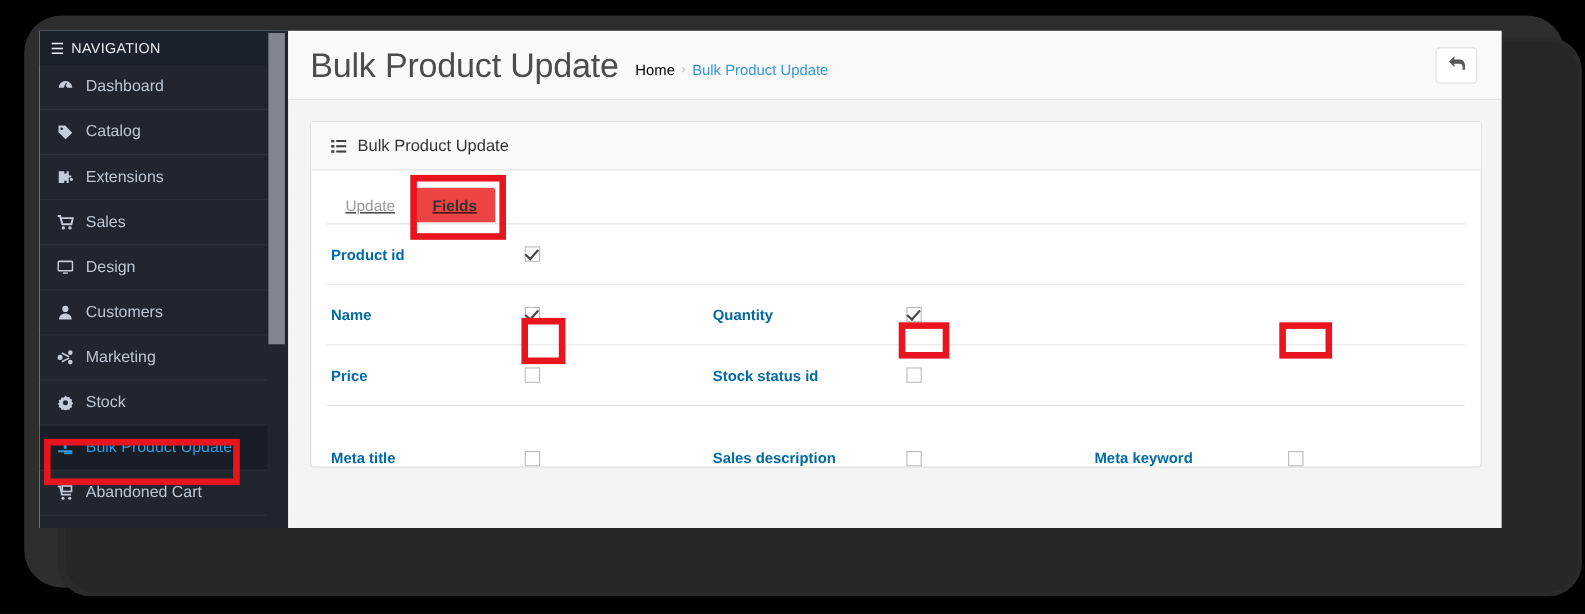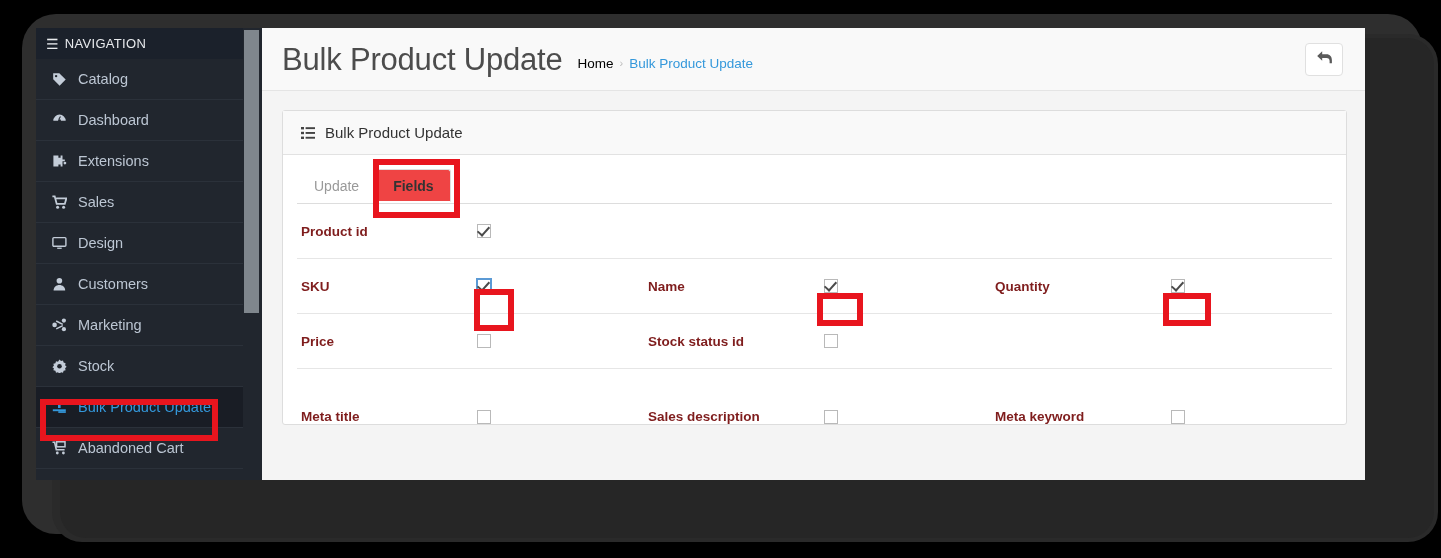--- a/index.html
+++ b/index.html
@@ -301,22 +301,22 @@
         <div class="nav-item">
           <span class="n-icon">
             <svg width="15" height="14" viewBox="0 0 15 14" aria-hidden="true">
-              <path d="M1.2 1.2h6.1l6.4 6.4-6.1 6.1-6.4-6.4Z" fill="currentColor"></path>
-              <circle cx="4.1" cy="4.1" r="1.2" fill="#21262e"></circle>
-            </svg>
-          </span>
-          <span class="n-label">Catalog</span>
-          <span class="n-caret">›</span>
-        </div>
-        <div class="nav-item">
-          <span class="n-icon">
-            <svg width="15" height="14" viewBox="0 0 15 14" aria-hidden="true">
               <path d="M7.5 1.6A6.2 6.2 0 0 0 1.3 7.8h12.4A6.2 6.2 0 0 0 7.5 1.6Z" fill="currentColor"></path>
               <circle cx="7.5" cy="7.6" r="1.4" fill="#21262e"></circle>
               <rect x="7.1" y="3.2" width="1" height="3.6" fill="#21262e" transform="rotate(28 7.6 5)"></rect>
             </svg>
           </span>
           <span class="n-label">Dashboard</span>
+        </div>
+        <div class="nav-item">
+          <span class="n-icon">
+            <svg width="15" height="14" viewBox="0 0 15 14" aria-hidden="true">
+              <path d="M1.2 1.2h6.1l6.4 6.4-6.1 6.1-6.4-6.4Z" fill="currentColor"></path>
+              <circle cx="4.1" cy="4.1" r="1.2" fill="#21262e"></circle>
+            </svg>
+          </span>
+          <span class="n-label">Catalog</span>
+          <span class="n-caret">›</span>
         </div>
         <div class="nav-item">
           <span class="n-icon">

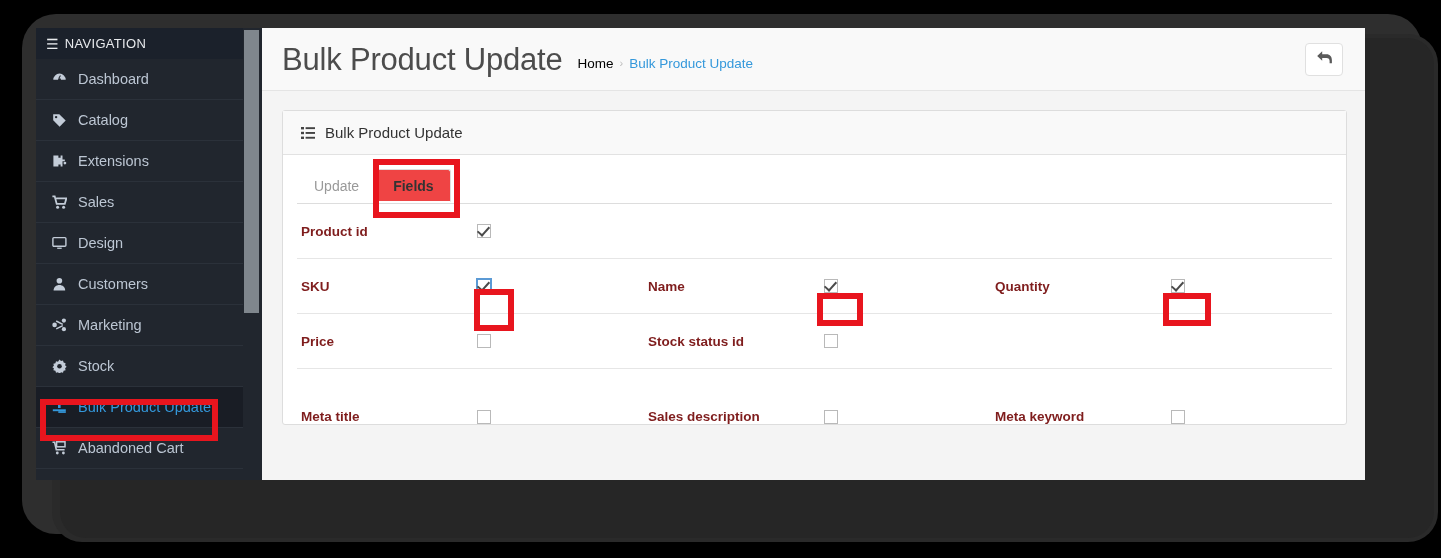--- a/index.html
+++ b/index.html
@@ -200,10 +200,11 @@
   
   #tabs {
     display: flex;
-    align-items: flex-start;
+    align-items: center;
     border-bottom: 1px solid #dddddd;
     height: 36px;
     padding-left: 0px;
+    text-decoration: underline;
   }
   .tab {
     padding: 9px 16px 8px 16px;

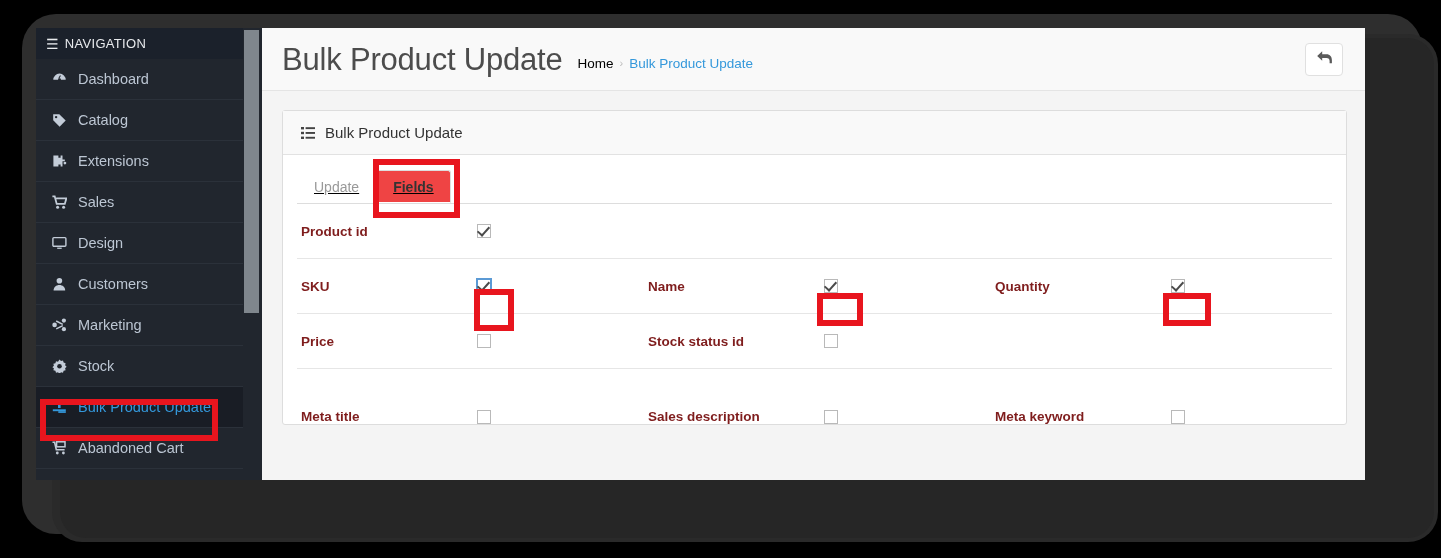--- a/index.html
+++ b/index.html
@@ -241,7 +241,7 @@
     flex: 0 0 180px;
     font-size: 13.5px;
     font-weight: bold;
-    color: #7f1d1d;
+    color: #0369a1;
     padding-left: 4px;
   }
   .fcell .fctrl {

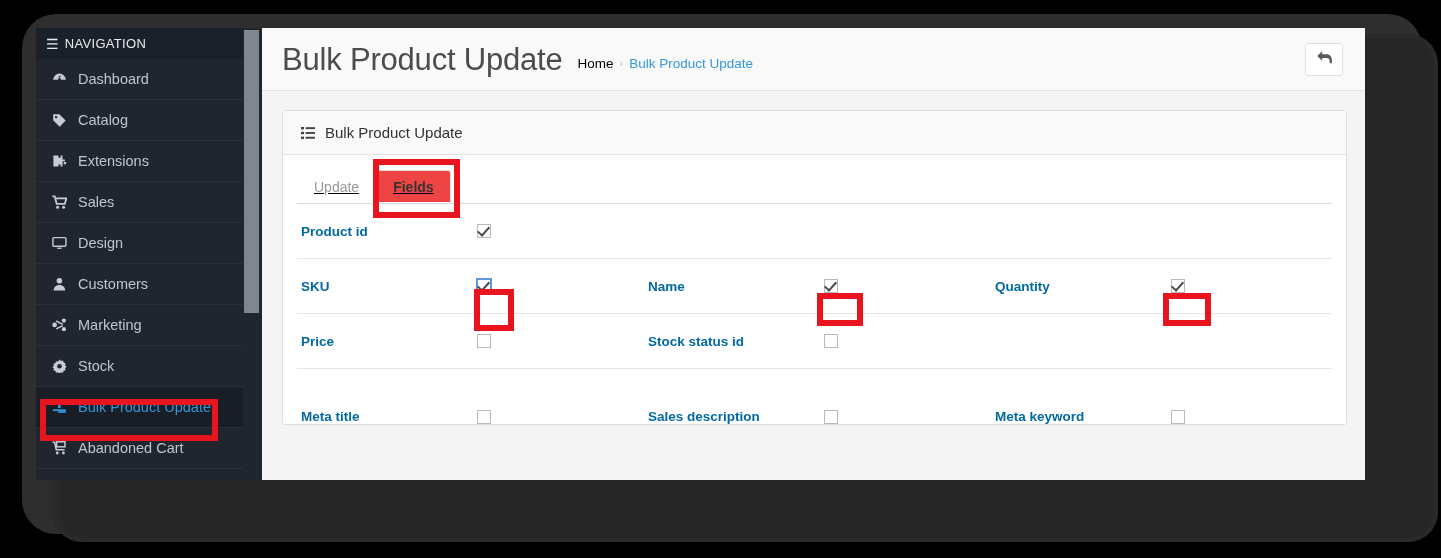--- a/index.html
+++ b/index.html
@@ -460,12 +460,6 @@
             </div>
             <div class="frow">
               <div class="fcell">
-                <span class="flabel">SKU</span>
-                <span class="fctrl">
-                  <span class="cbox checked focused"></span>
-                </span>
-              </div>
-              <div class="fcell">
                 <span class="flabel">Name</span>
                 <span class="fctrl">
                   <span class="cbox checked"></span>

